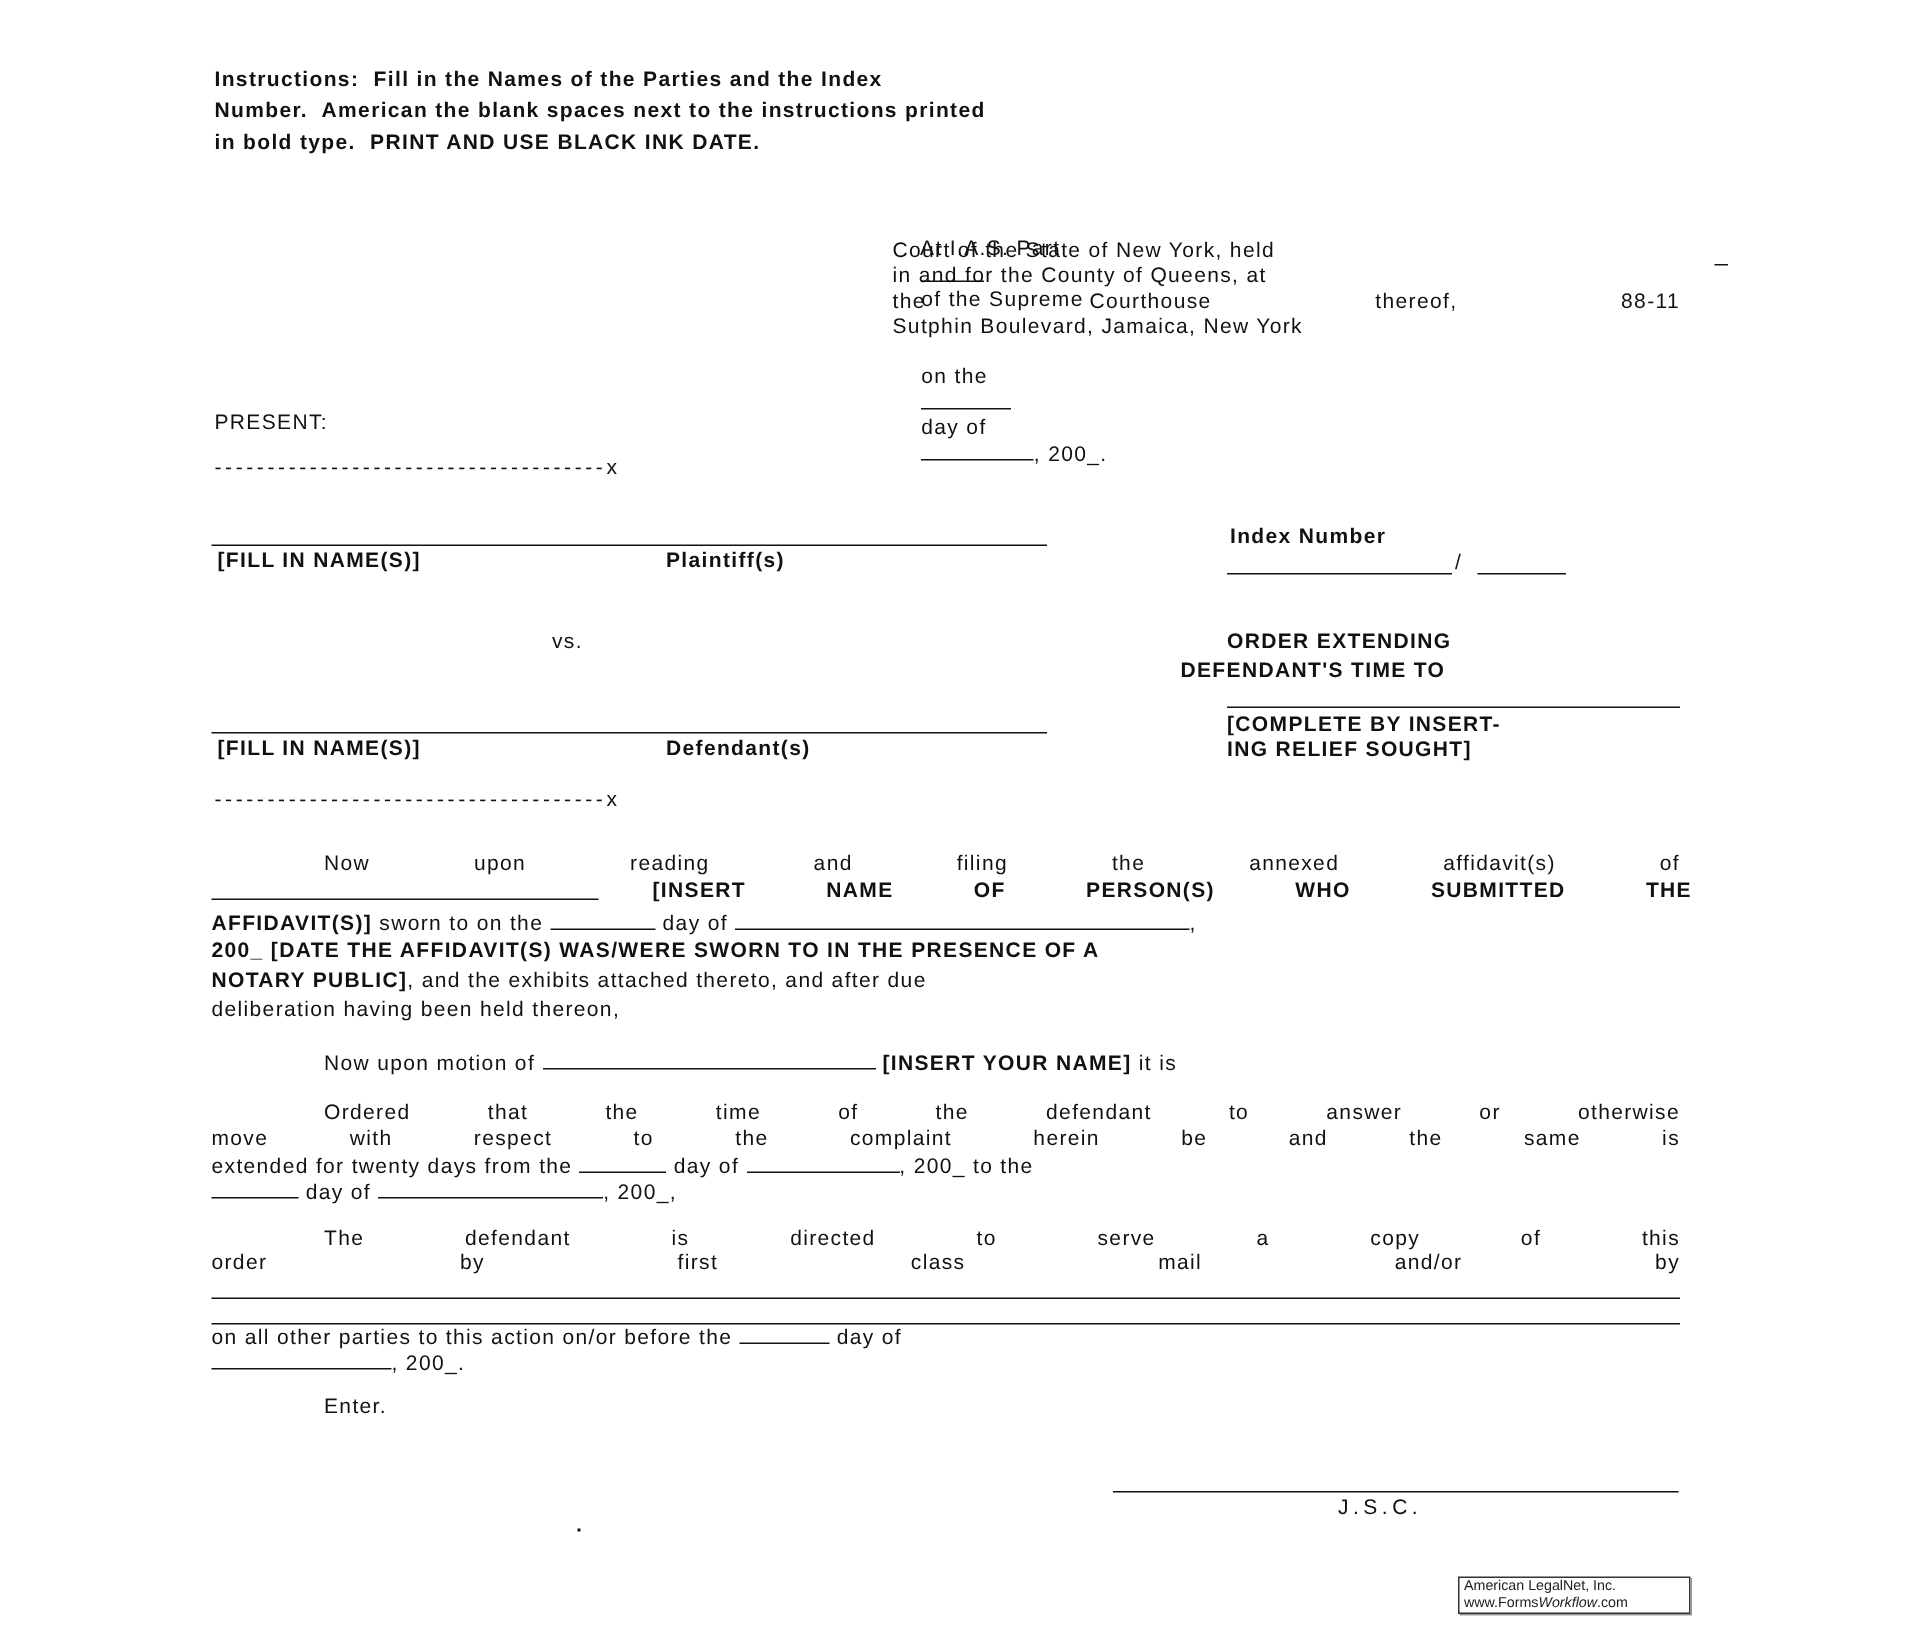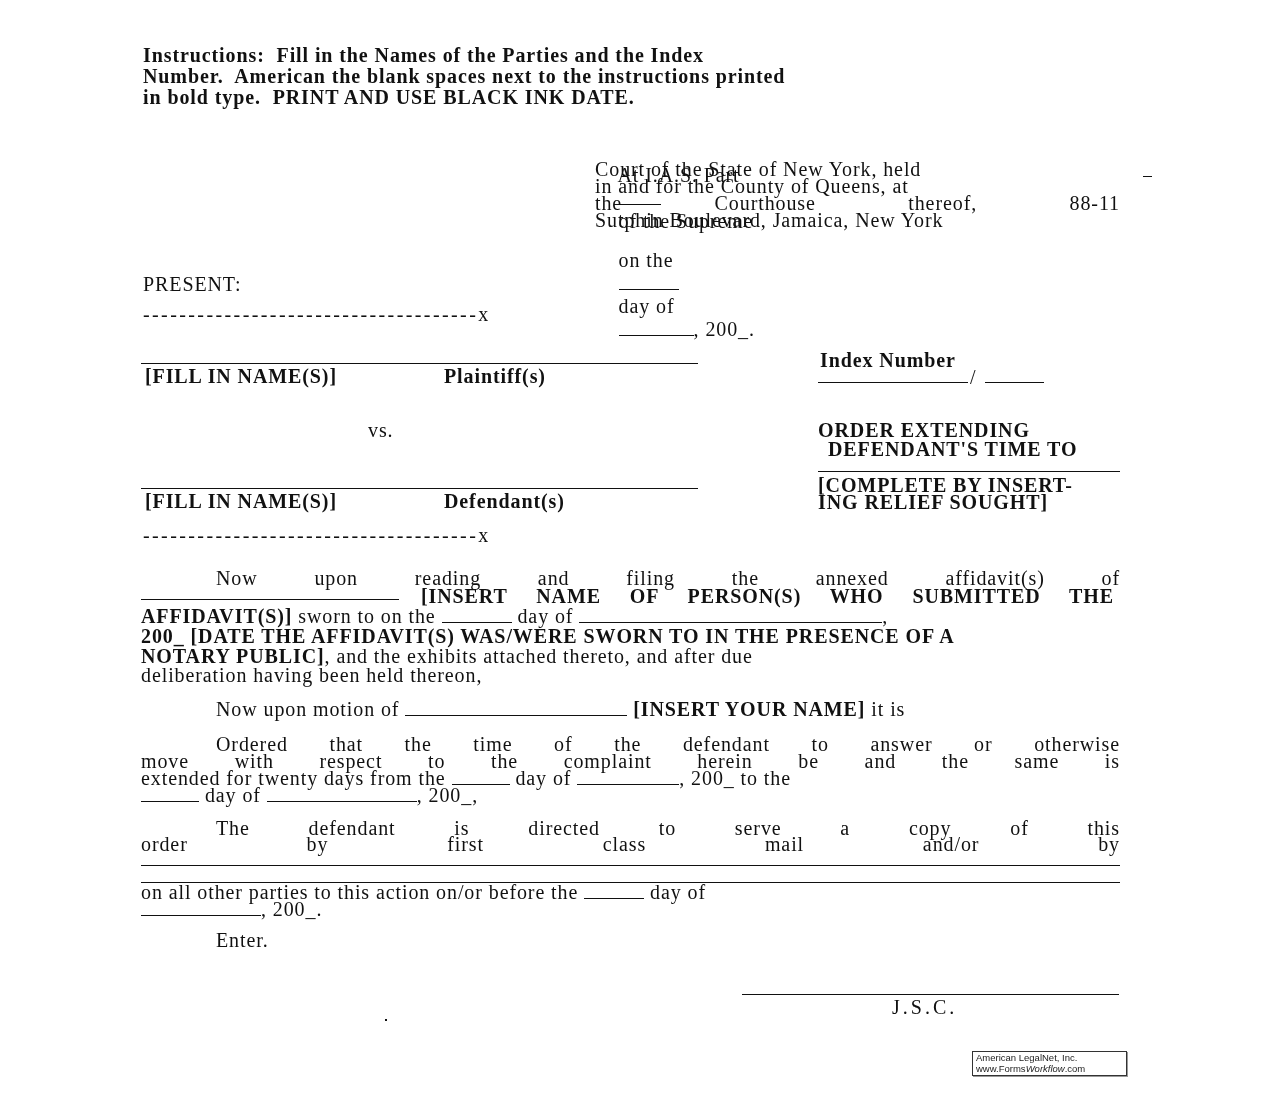--- a/index.html
+++ b/index.html
@@ -4,7 +4,7 @@
   <style>
     html, body { margin: 0; padding: 0; background: #ffffff; }
     body { width: 1275px; height: 1100px; position: relative; overflow: hidden; color: #111; }
-    .mono { font-family: Liberation Serif, serif; font-size: 20px; letter-spacing: 0.9px; }
+    .mono { font-family: Liberation Sans, sans-serif; font-size: 14px; letter-spacing: 0.9px; }
     .bold { font-weight: bold; }
     .abs { position: absolute; white-space: pre; }
     .line { position: absolute; border-top: 1.3px solid #111; height: 0; }

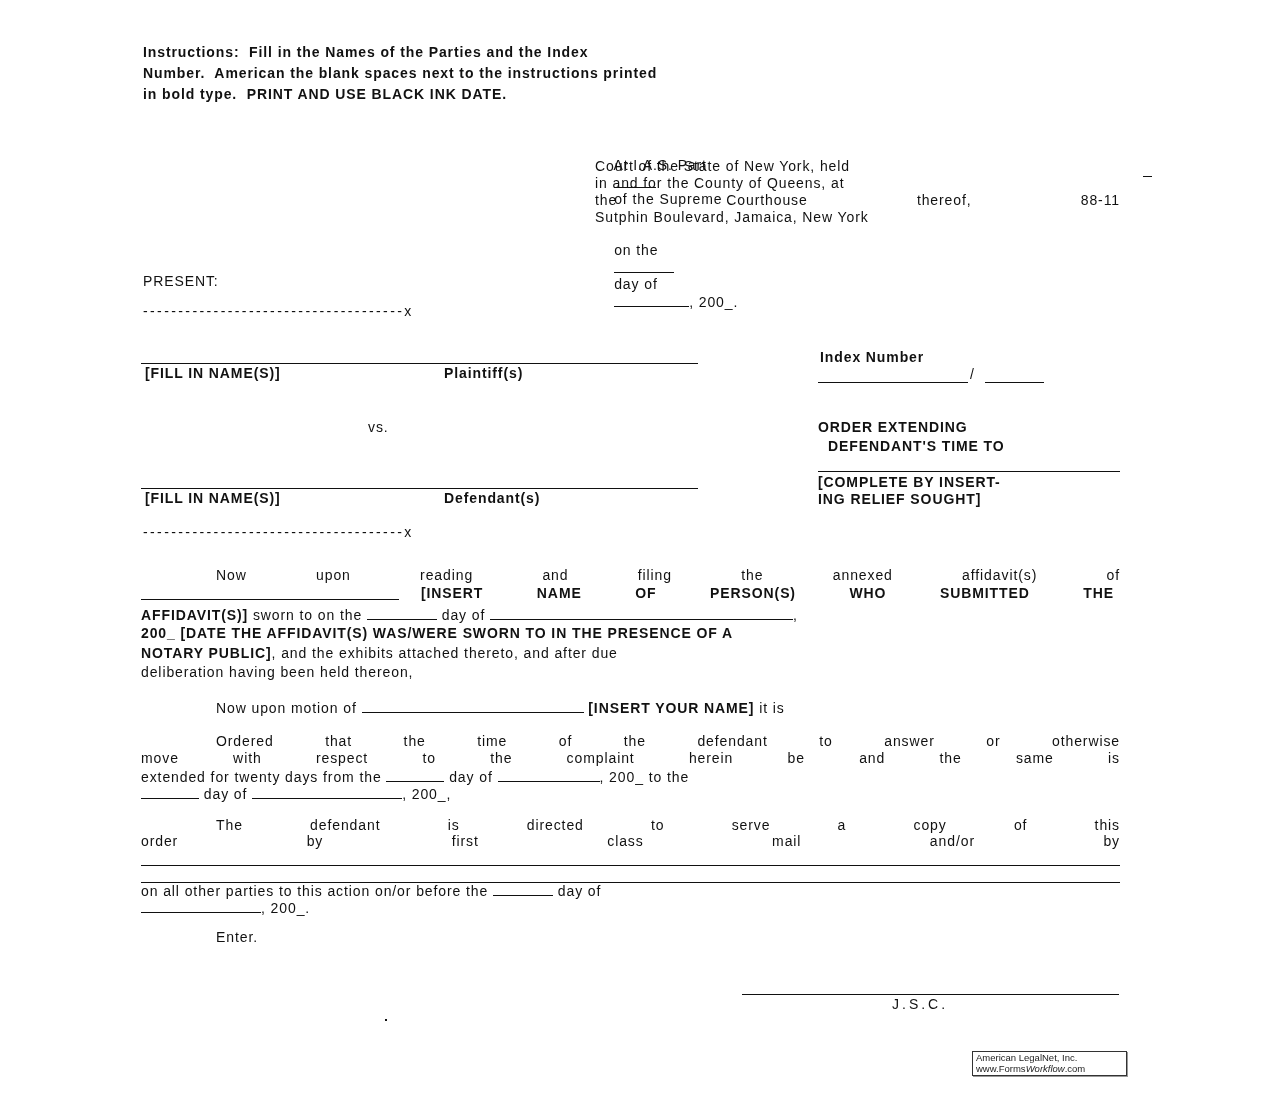--- a/index.html
+++ b/index.html
@@ -66,7 +66,7 @@
 <div class="line" style="left:985px;top:382px;width:59px;"></div>
 
 <div class="abs mono bold" style="left:818px;top:419px;">ORDER EXTENDING</div>
-<div class="abs mono bold" style="left:828px;top:438px;">DEFENDANT'S TIME TO</div>
+<div class="abs mono bold" style="left:787px;top:438px;">DEFENDANT'S TIME TO</div>
 <div class="line" style="left:818px;top:471px;width:302px;"></div>
 <div class="abs mono bold" style="left:818px;top:474px;">[COMPLETE BY INSERT-</div>
 <div class="abs mono bold" style="left:818px;top:491px;">ING RELIEF SOUGHT]</div>

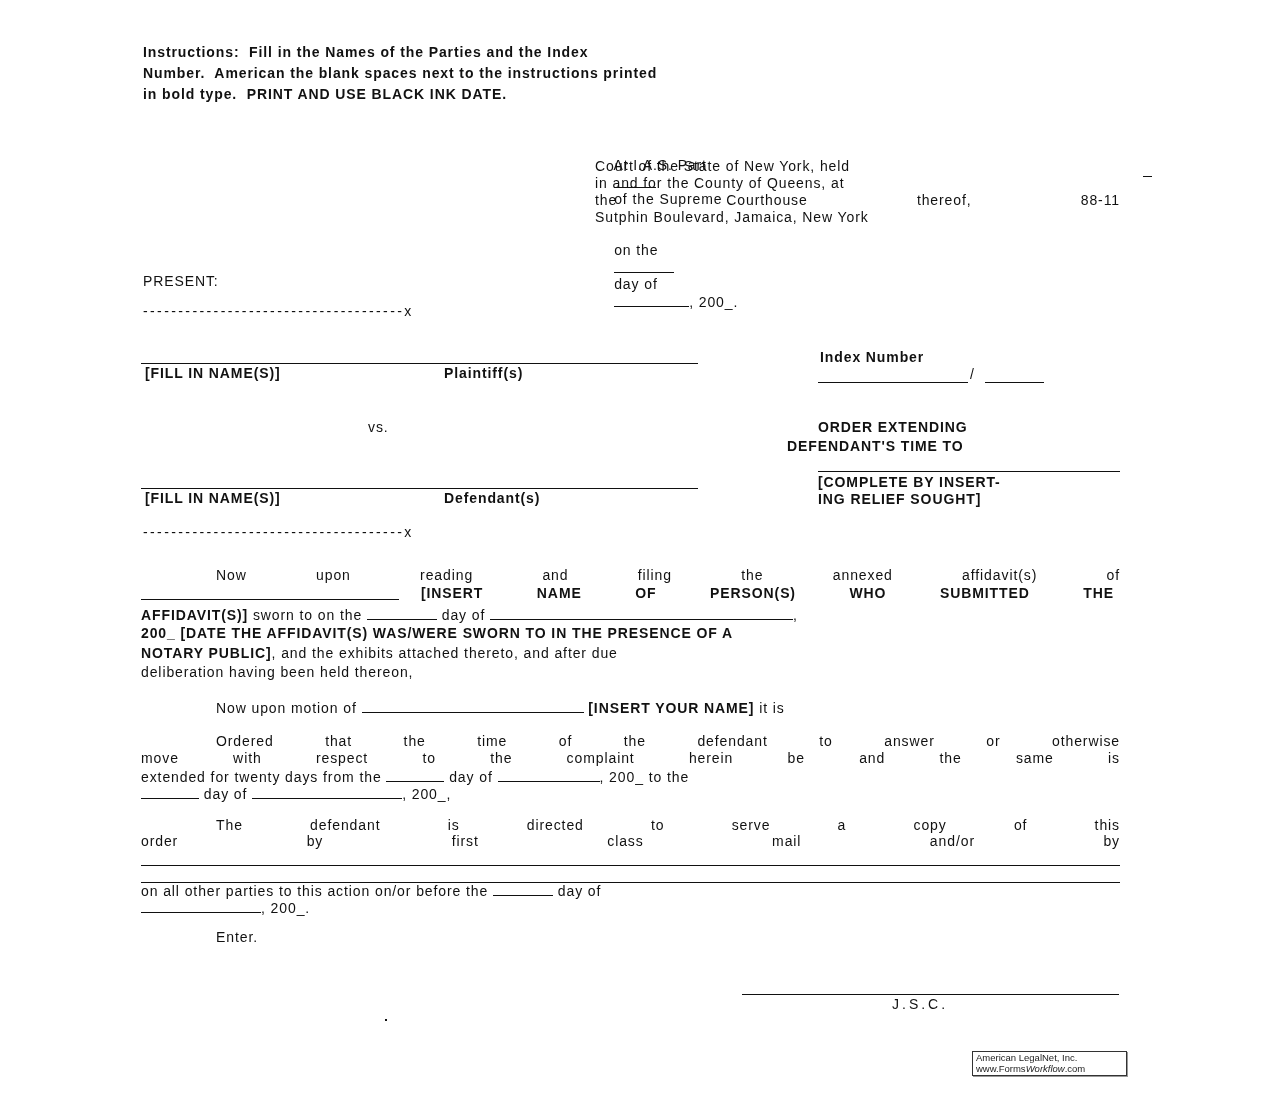--- a/index.html
+++ b/index.html
@@ -73,7 +73,7 @@
 
 <div class="just mono" style="left:216px;top:567px;width:904px;">Now upon reading and filing the annexed affidavit(s) of</div>
 <div class="line" style="left:141px;top:599px;width:258px;"></div>
-<div class="just mono bold" style="left:421px;top:585px;width:693px;">[INSERT NAME OF PERSON(S) WHO SUBMITTED THE</div>
+<div class="just mono bold" style="left:435px;top:585px;width:693px;">[INSERT NAME OF PERSON(S) WHO SUBMITTED THE</div>
 <div class="abs mono" style="left:141px;top:605px;text-align:right;"><span class="bold">AFFIDAVIT(S)]</span> <span>sworn to on the</span> <span class="blank" style="width:70px;"></span> <span>day of</span> <span class="blank" style="width:303px;"></span><span>,</span></div>
 <div class="abs mono" style="left:141px;top:625px;"><span class="bold">200_</span> <span class="bold">[DATE THE AFFIDAVIT(S) WAS/WERE SWORN TO IN THE PRESENCE OF A</span></div>
 <div class="abs mono" style="left:141px;top:645px;"><span class="bold">NOTARY PUBLIC]</span><span>, and the exhibits attached thereto, and after due</span></div>

